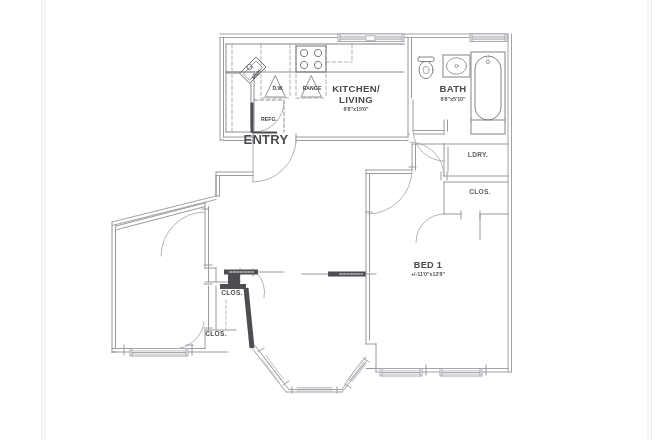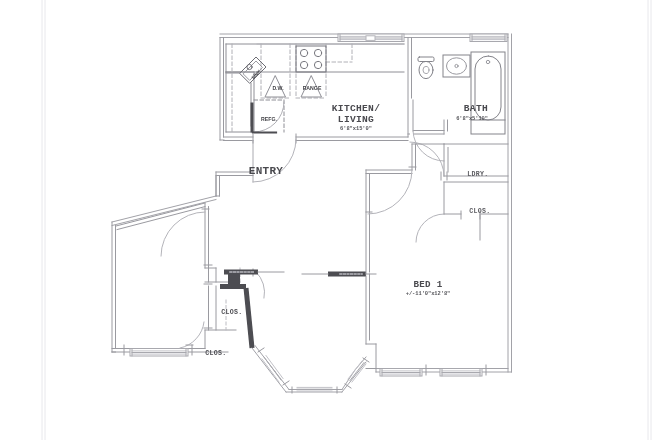--- a/index.html
+++ b/index.html
@@ -32,13 +32,12 @@
     position: absolute;
     text-align: center;
     color: #4a4a4f;
-    font-family: Liberation Mono, monospace;
+    font-family: Liberation Sans, sans-serif;
     font-weight: bold;
     letter-spacing: 0.3px;
     line-height: 1.12;
     white-space: nowrap;
     pointer-events: none;
-    margin-top: 20px;
   }
   .room-label .dim {
     display: block;

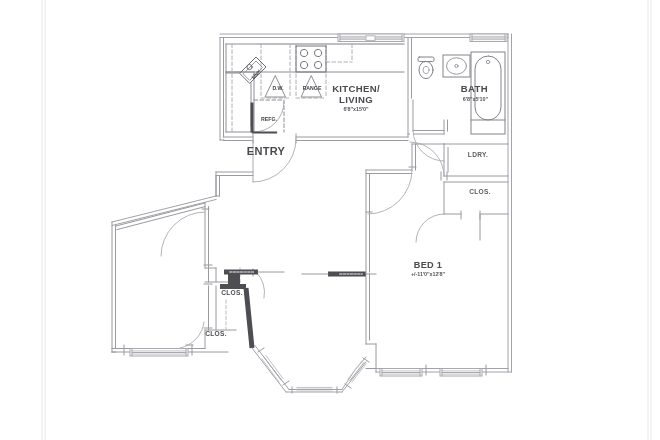--- a/index.html
+++ b/index.html
@@ -51,7 +51,7 @@
     display: block;
   }
   .lbl-kitchen { left: 312px; top: 84px; width: 88px; font-size: 9.6px; }
-  .lbl-bath    { left: 418px; top: 84px; width: 70px; font-size: 9.6px; text-align: right; }
+  .lbl-bath    { left: 418px; top: 84px; width: 70px; font-size: 9.6px; }
   .lbl-living  { left: 248px; top: 218px; width: 86px; font-size: 9.2px; }
   .lbl-bed1    { left: 388px; top: 260px; width: 80px; font-size: 9.2px; }
   .lbl-bed2    { left: 112px; top: 279px; width: 80px; font-size: 9.2px; }

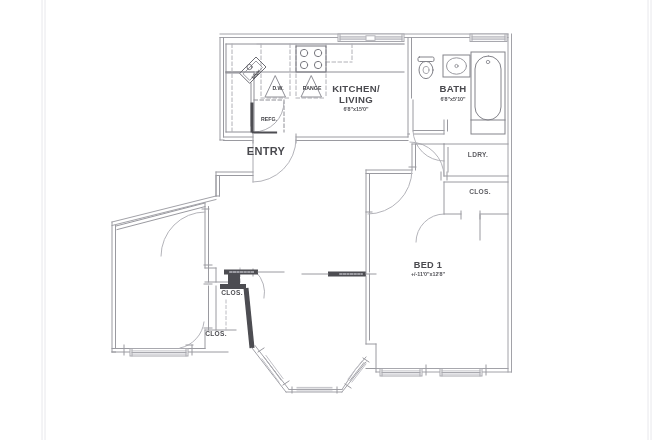--- a/index.html
+++ b/index.html
@@ -55,7 +55,7 @@
   .lbl-living  { left: 248px; top: 218px; width: 86px; font-size: 9.2px; }
   .lbl-bed1    { left: 388px; top: 260px; width: 80px; font-size: 9.2px; }
   .lbl-bed2    { left: 112px; top: 279px; width: 80px; font-size: 9.2px; }
-  .lbl-entry   { left: 231px; top: 145px; width: 70px; font-size: 11px; color:#4a4a4f;}
+  .lbl-entry   { left: 231px; top: 133px; width: 70px; font-size: 13px; color:#4a4a4f;}
   .lbl-ldry    { left: 455px; top: 151px; width: 46px; font-size: 6.6px; font-weight: bold; color:#5d5d62;}
   .lbl-clos-r  { left: 457px; top: 188px; width: 46px; font-size: 6.6px; font-weight: bold; color:#5d5d62;}
   .lbl-clos-a  { left: 209px; top: 289px; width: 46px; font-size: 6.6px; font-weight: bold; color:#4d4d52;}

